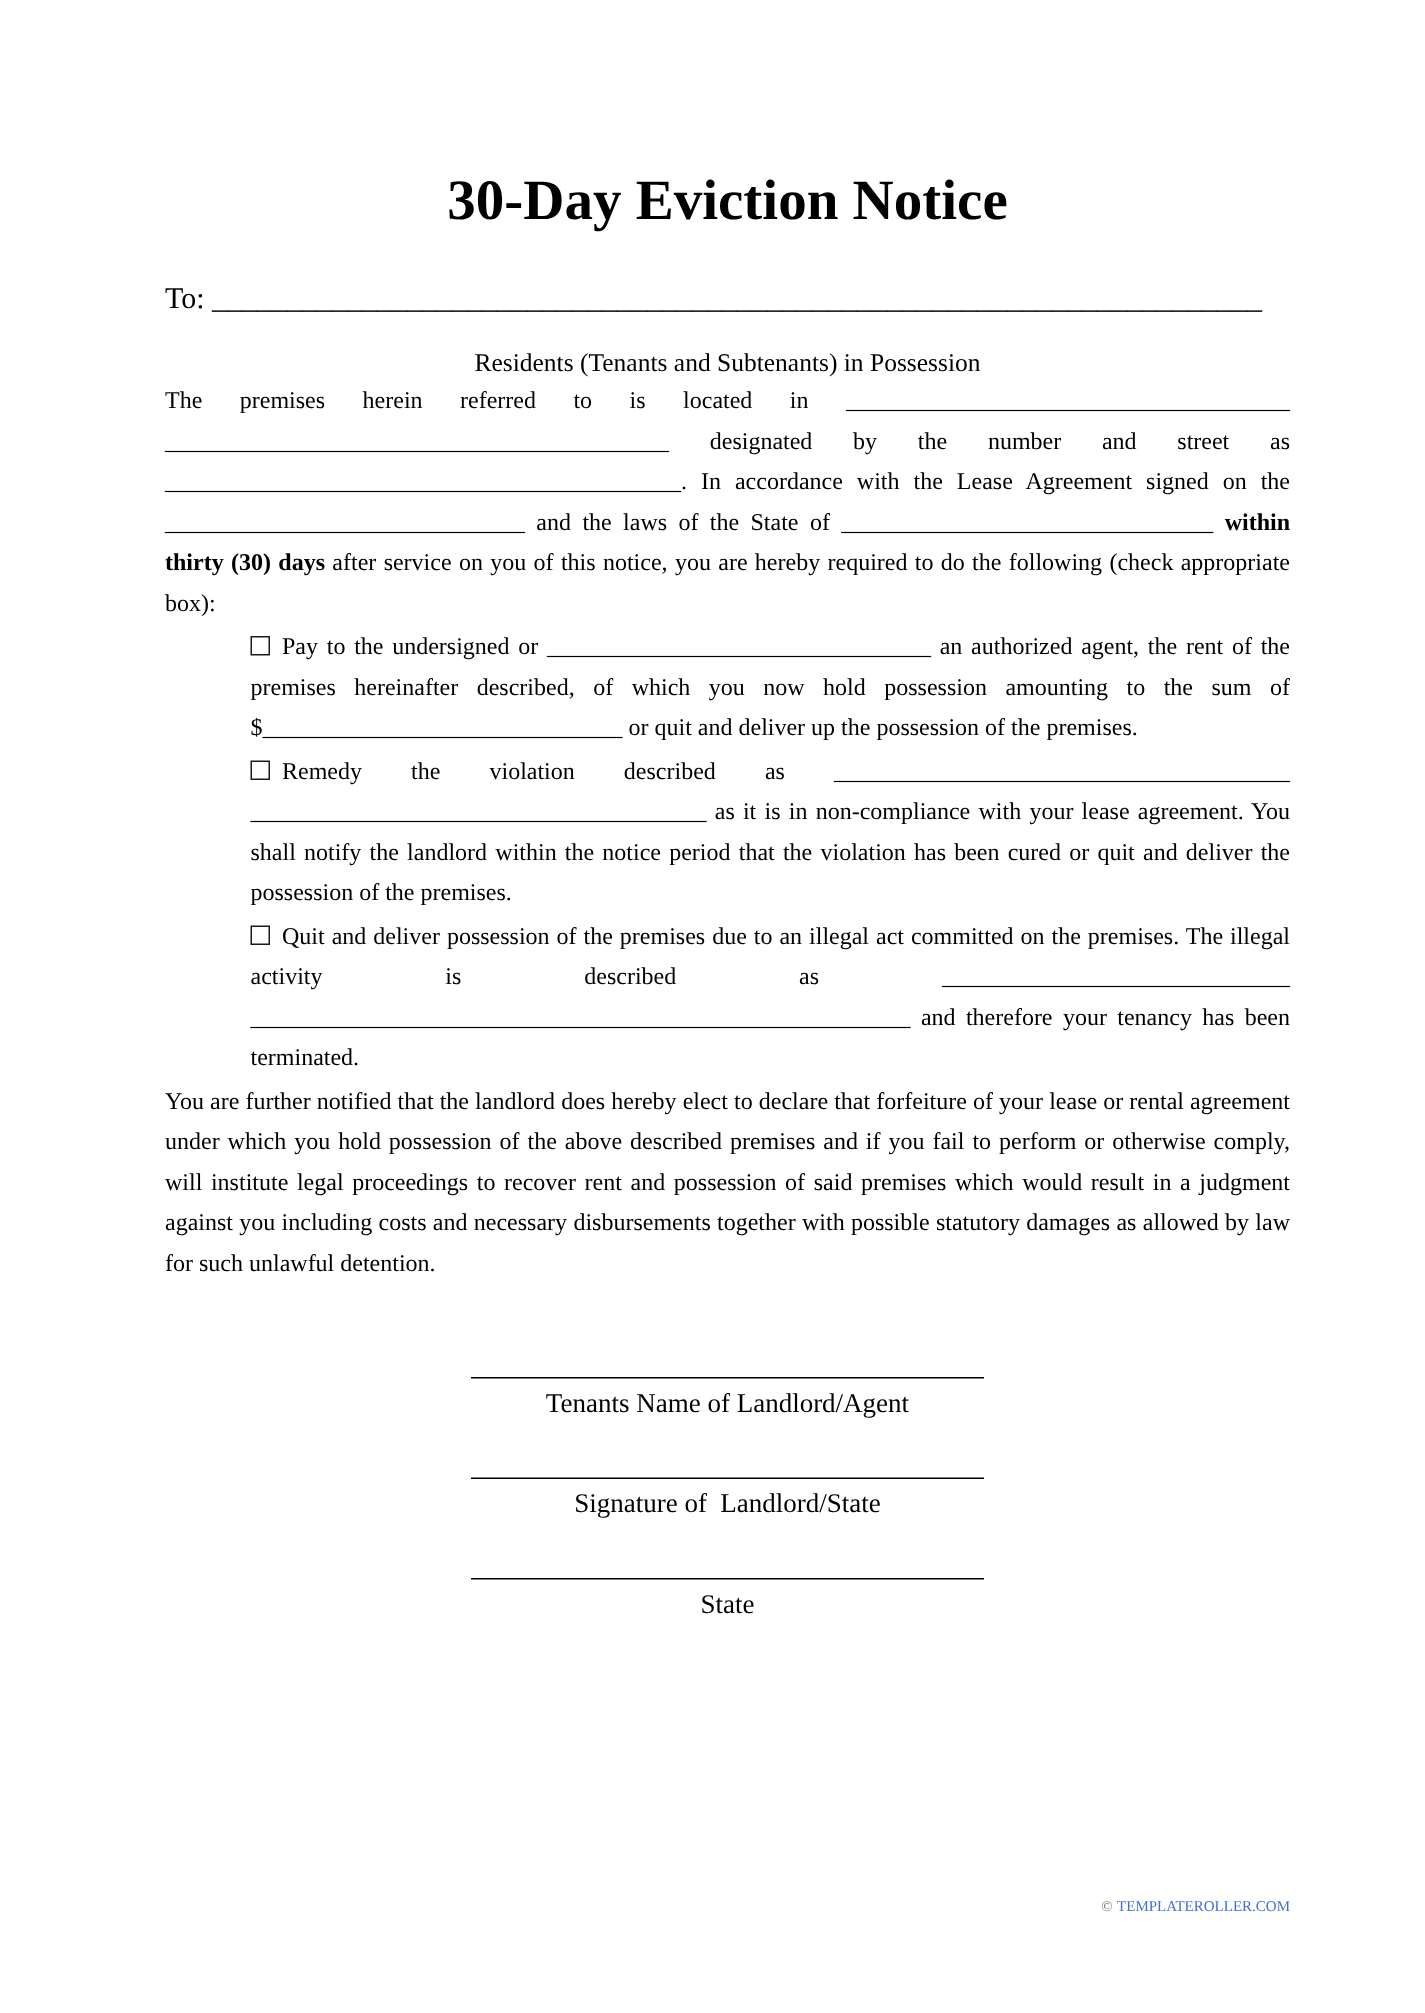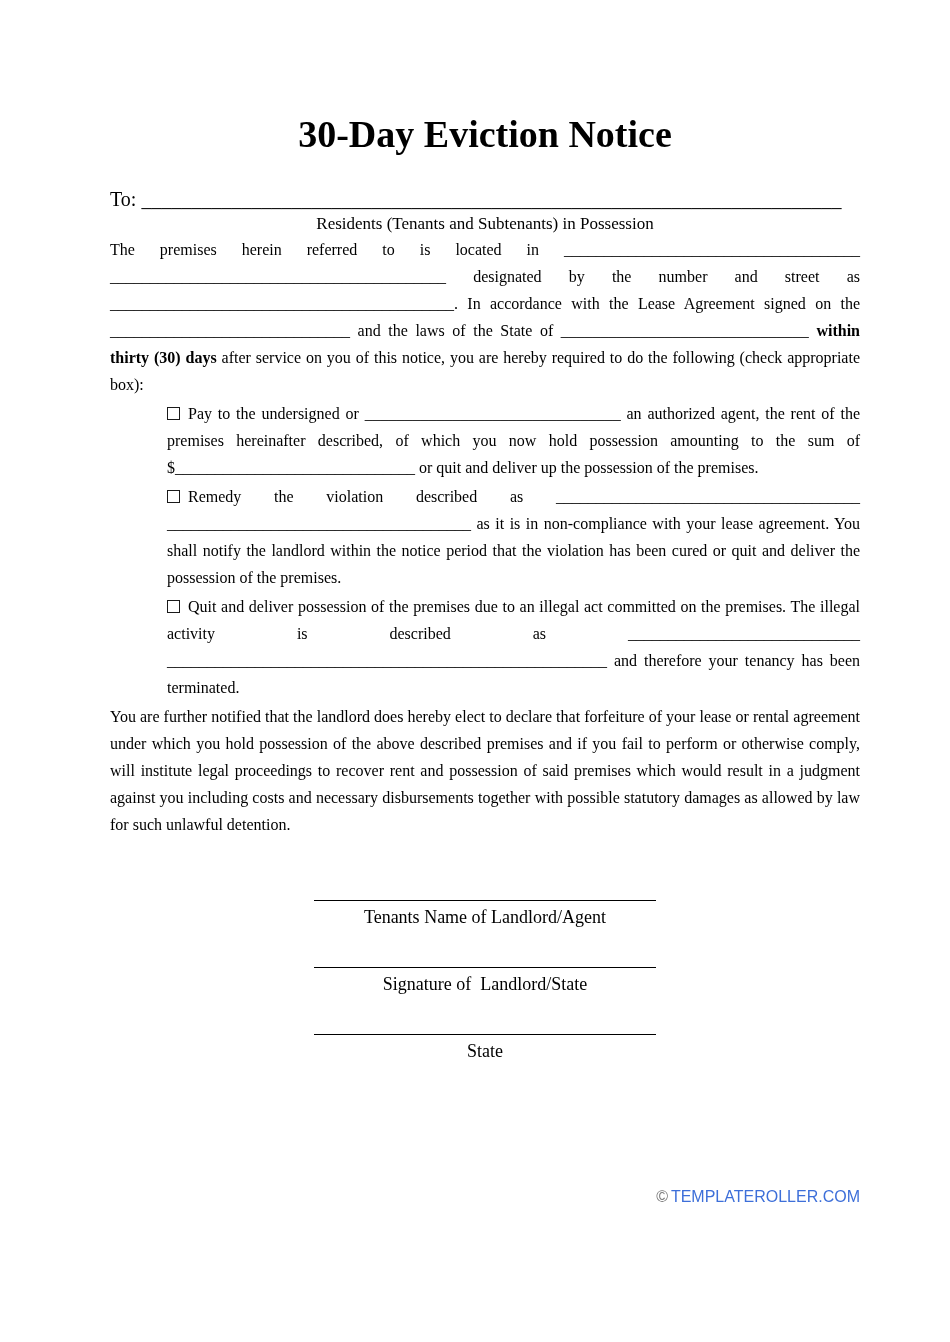--- a/index.html
+++ b/index.html
@@ -40,7 +40,7 @@
     font-size: 17px;
     line-height: 20px;
     text-align: center;
-    margin-top: 1px;
+    margin-top: 19px;
   }
   p.body {
     font-size: 16px;

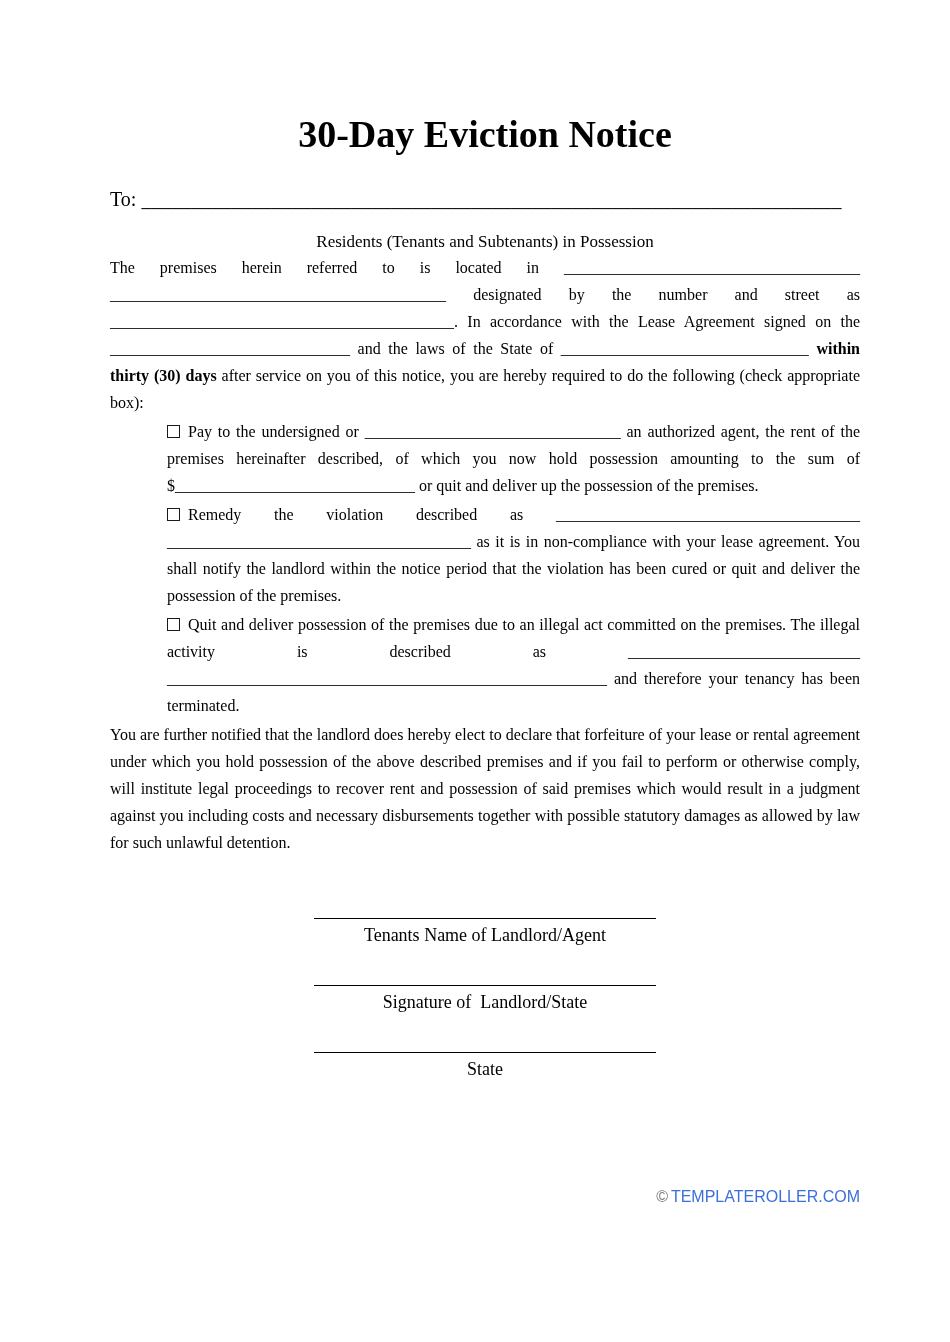--- a/index.html
+++ b/index.html
@@ -88,10 +88,10 @@
   }
   .footer {
     position: absolute;
-    top: 1189px;
+    top: 1264px;
     right: 90px;
-    font-family: Liberation Sans, sans-serif;
-    font-size: 16px;
+    font-family: Liberation Serif, serif;
+    font-size: 10px;
     line-height: 16px;
   }
   .footer .copy {

